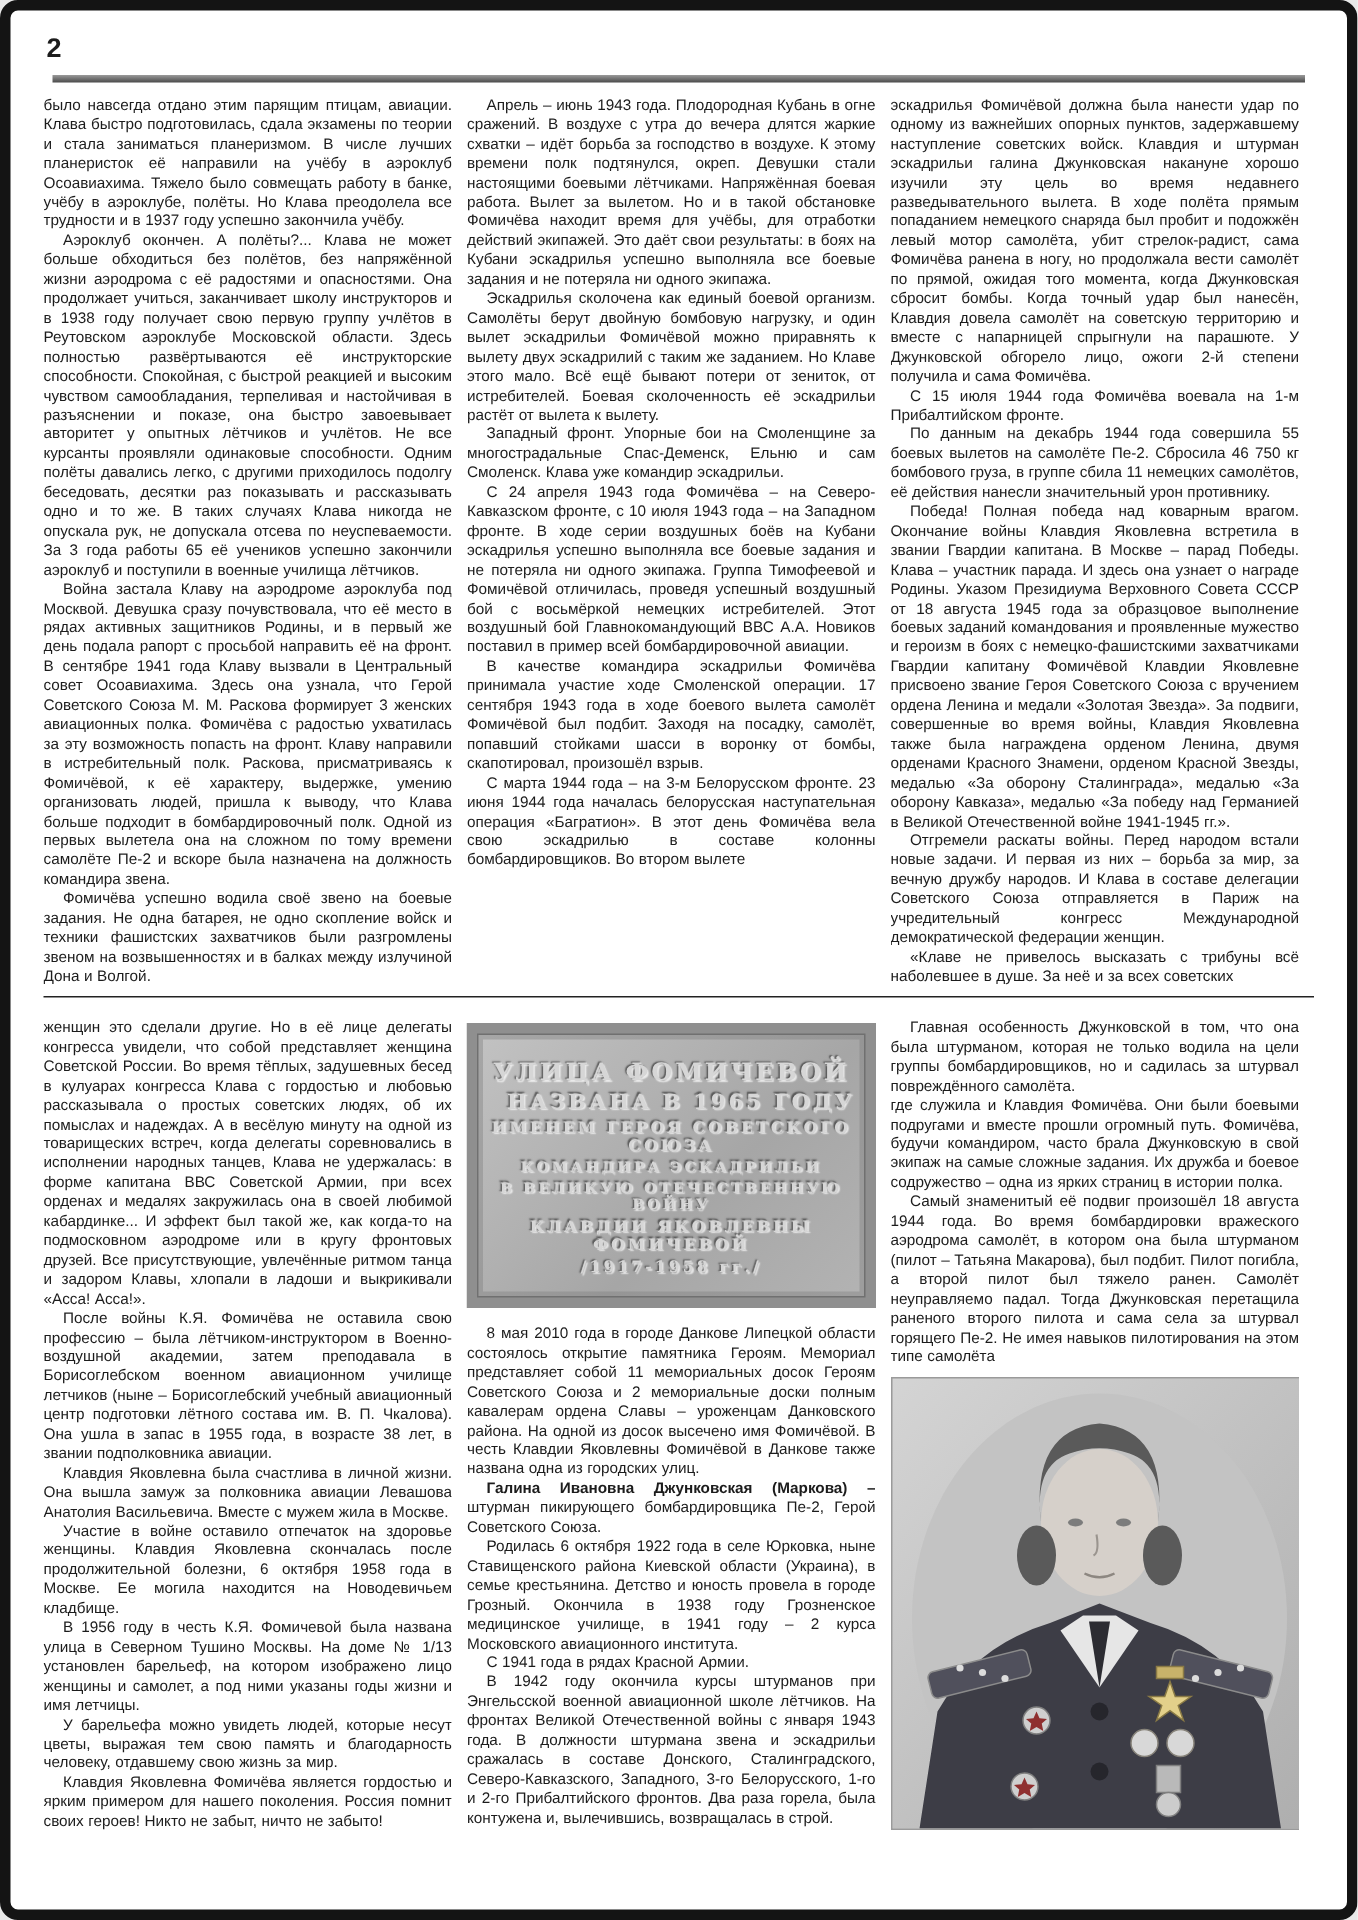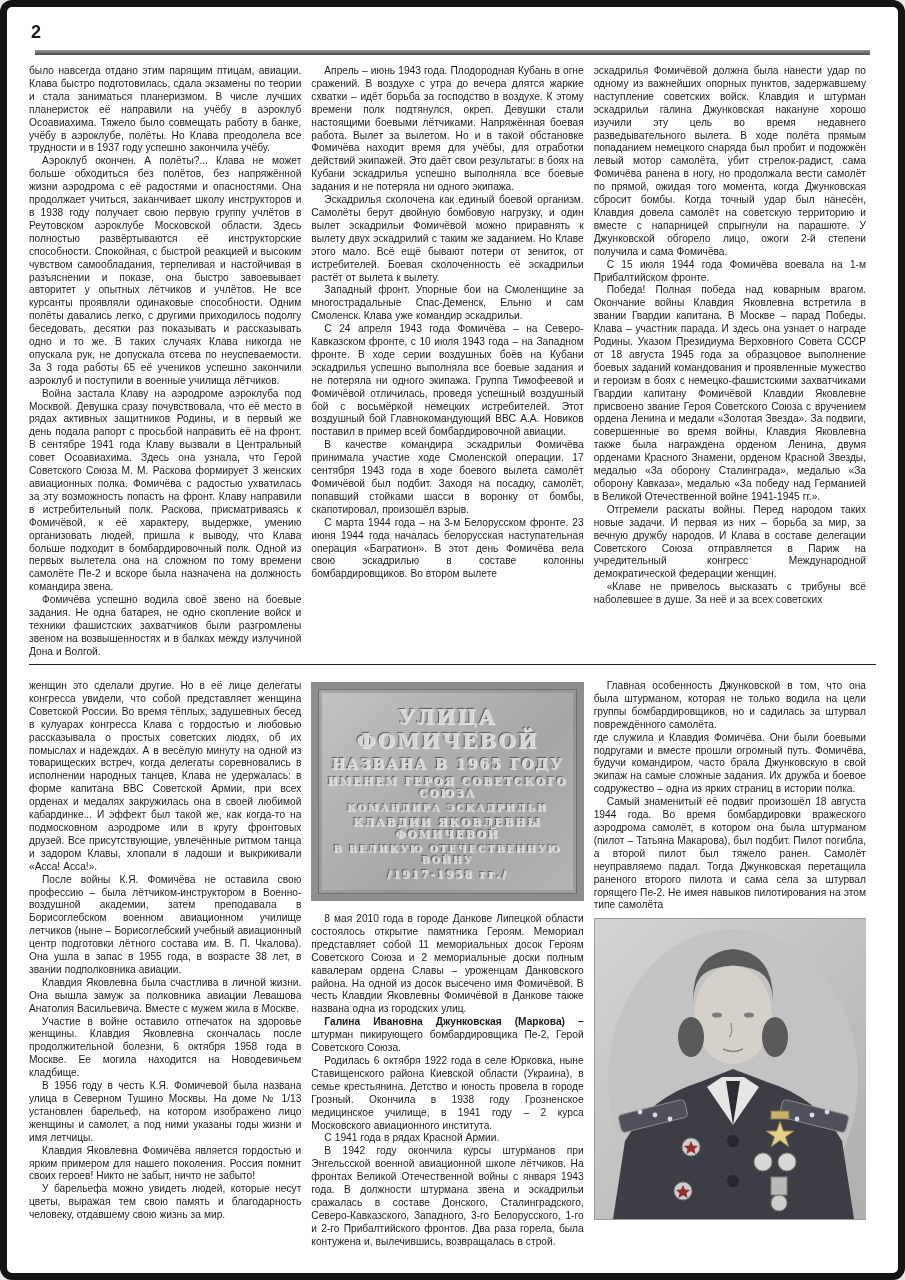--- a/index.html
+++ b/index.html
@@ -64,6 +64,7 @@
     <div class="col">
         <p class="para noindent">эскадрилья Фомичёвой должна была нанести удар по одному из важнейших опорных пунктов, задержавшему наступление советских войск. Клавдия и штурман эскадрильи галина Джунковская накануне хорошо изучили эту цель во время недавнего разведывательного вылета. В ходе полёта прямым попаданием немецкого снаряда был пробит и подожжён левый мотор самолёта, убит стрелок-радист, сама Фомичёва ранена в ногу, но продолжала вести самолёт по прямой, ожидая того момента, когда Джунковская сбросит бомбы. Когда точный удар был нанесён, Клавдия довела самолёт на советскую территорию и вместе с напарницей спрыгнули на парашюте. У Джунковской обгорело лицо, ожоги 2-й степени получила и сама Фомичёва.</p>
         <p class="para">С 15 июля 1944 года Фомичёва воевала на 1-м Прибалтийском фронте.</p>
+        <p class="para">По данным на декабрь 1944 года совершила 55 боевых вылетов на самолёте Пе-2. Сбросила 46 750 кг бомбового груза, в группе сбила 11 немецких самолётов, её действия нанесли значительный урон противнику.</p>
         <p class="para">Победа! Полная победа над коварным врагом. Окончание войны Клавдия Яковлевна встретила в звании Гвардии капитана. В Москве – парад Победы. Клава – участник парада. И здесь она узнает о награде Родины. Указом Президиума Верховного Совета СССР от 18 августа 1945 года за образцовое выполнение боевых заданий командования и проявленные мужество и героизм в боях с немецко-фашистскими захватчиками Гвардии капитану Фомичёвой Клавдии Яковлевне присвоено звание Героя Советского Союза с вручением ордена Ленина и медали «Золотая Звезда». За подвиги, совершенные во время войны, Клавдия Яковлевна также была награждена орденом Ленина, двумя орденами Красного Знамени, орденом Красной Звезды, медалью «За оборону Сталинграда», медалью «За оборону Кавказа», медалью «За победу над Германией в Великой Отечественной войне 1941-1945 гг.».</p>
         <p class="para">Отгремели раскаты войны. Перед народом таких новые задачи. И первая из них – борьба за мир, за вечную дружбу народов. И Клава в составе делегации Советского Союза отправляется в Париж на учредительный конгресс Международной демократической федерации женщин.</p>
         <p class="para">«Клаве не привелось высказать с трибуны всё наболевшее в душе. За неё и за всех советских</p>

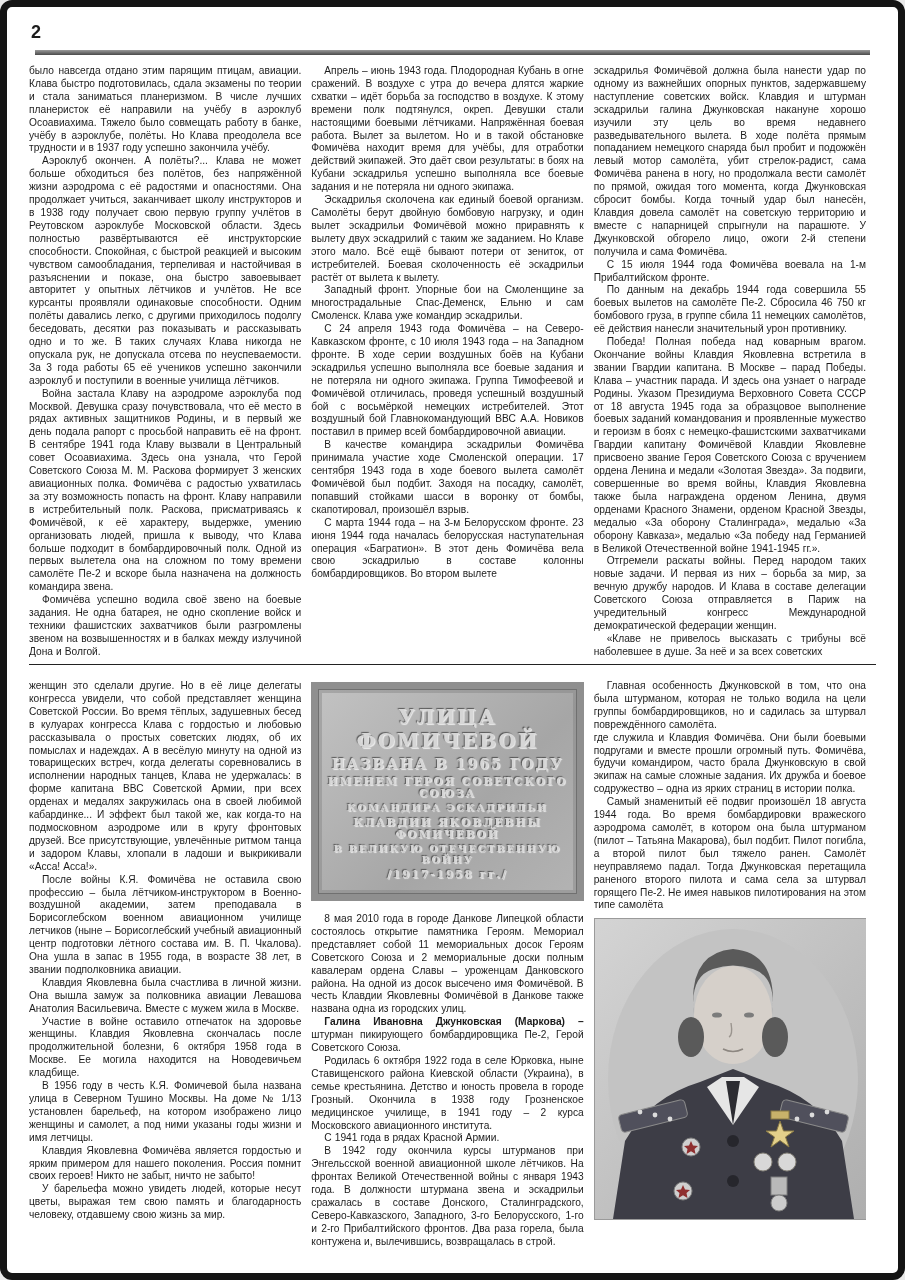--- a/index.html
+++ b/index.html
@@ -66,7 +66,7 @@
         <p class="para">С 15 июля 1944 года Фомичёва воевала на 1-м Прибалтийском фронте.</p>
         <p class="para">По данным на декабрь 1944 года совершила 55 боевых вылетов на самолёте Пе-2. Сбросила 46 750 кг бомбового груза, в группе сбила 11 немецких самолётов, её действия нанесли значительный урон противнику.</p>
         <p class="para">Победа! Полная победа над коварным врагом. Окончание войны Клавдия Яковлевна встретила в звании Гвардии капитана. В Москве – парад Победы. Клава – участник парада. И здесь она узнает о награде Родины. Указом Президиума Верховного Совета СССР от 18 августа 1945 года за образцовое выполнение боевых заданий командования и проявленные мужество и героизм в боях с немецко-фашистскими захватчиками Гвардии капитану Фомичёвой Клавдии Яковлевне присвоено звание Героя Советского Союза с вручением ордена Ленина и медали «Золотая Звезда». За подвиги, совершенные во время войны, Клавдия Яковлевна также была награждена орденом Ленина, двумя орденами Красного Знамени, орденом Красной Звезды, медалью «За оборону Сталинграда», медалью «За оборону Кавказа», медалью «За победу над Германией в Великой Отечественной войне 1941-1945 гг.».</p>
-        <p class="para">Отгремели раскаты войны. Перед народом таких новые задачи. И первая из них – борьба за мир, за вечную дружбу народов. И Клава в составе делегации Советского Союза отправляется в Париж на учредительный конгресс Международной демократической федерации женщин.</p>
+        <p class="para">Отгремели раскаты войны. Перед народом встали новые задачи. И первая из них – борьба за мир, за вечную дружбу народов. И Клава в составе делегации Советского Союза отправляется в Париж на учредительный конгресс Международной демократической федерации женщин.</p>
         <p class="para">«Клаве не привелось высказать с трибуны всё наболевшее в душе. За неё и за всех советских</p>
       </div>
   </div>

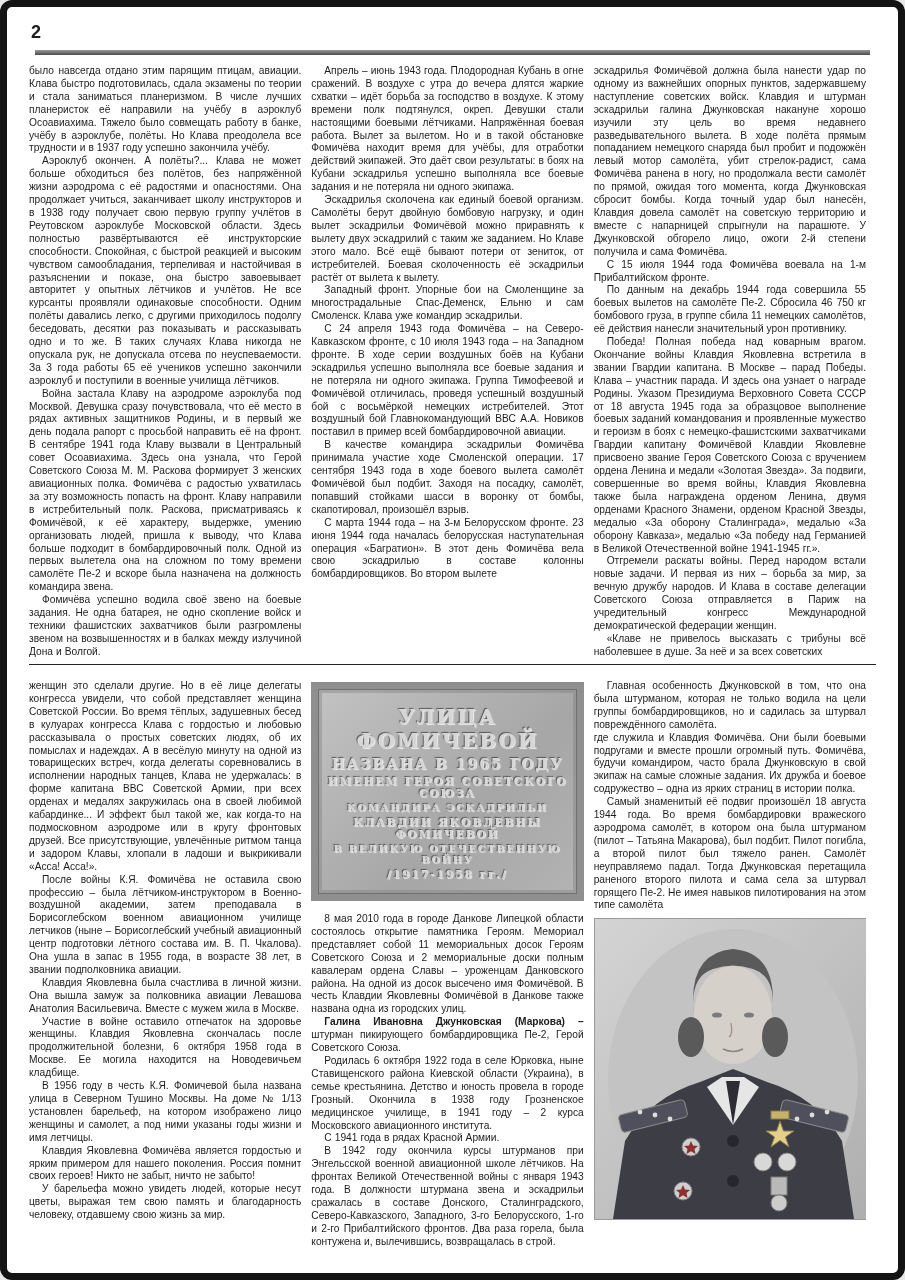--- a/index.html
+++ b/index.html
@@ -28,7 +28,7 @@
   .plaque-line{margin:3px 0;color:#d6d6d6;font-family:"DejaVu Serif","Liberation Serif",serif;
           letter-spacing:2px;font-weight:bold;
           text-shadow:1px 1px 1px rgba(255,255,255,.75),-1px -1px 1px rgba(40,40,40,.65);}
-  .pl-xl{font-size:20px;}
+  .pl-xl{font-size:16px;}
   .pl-lg{font-size:14px;}
   .pl-md{font-size:10.5px;}
   .pl-sm{font-size:9.5px;}

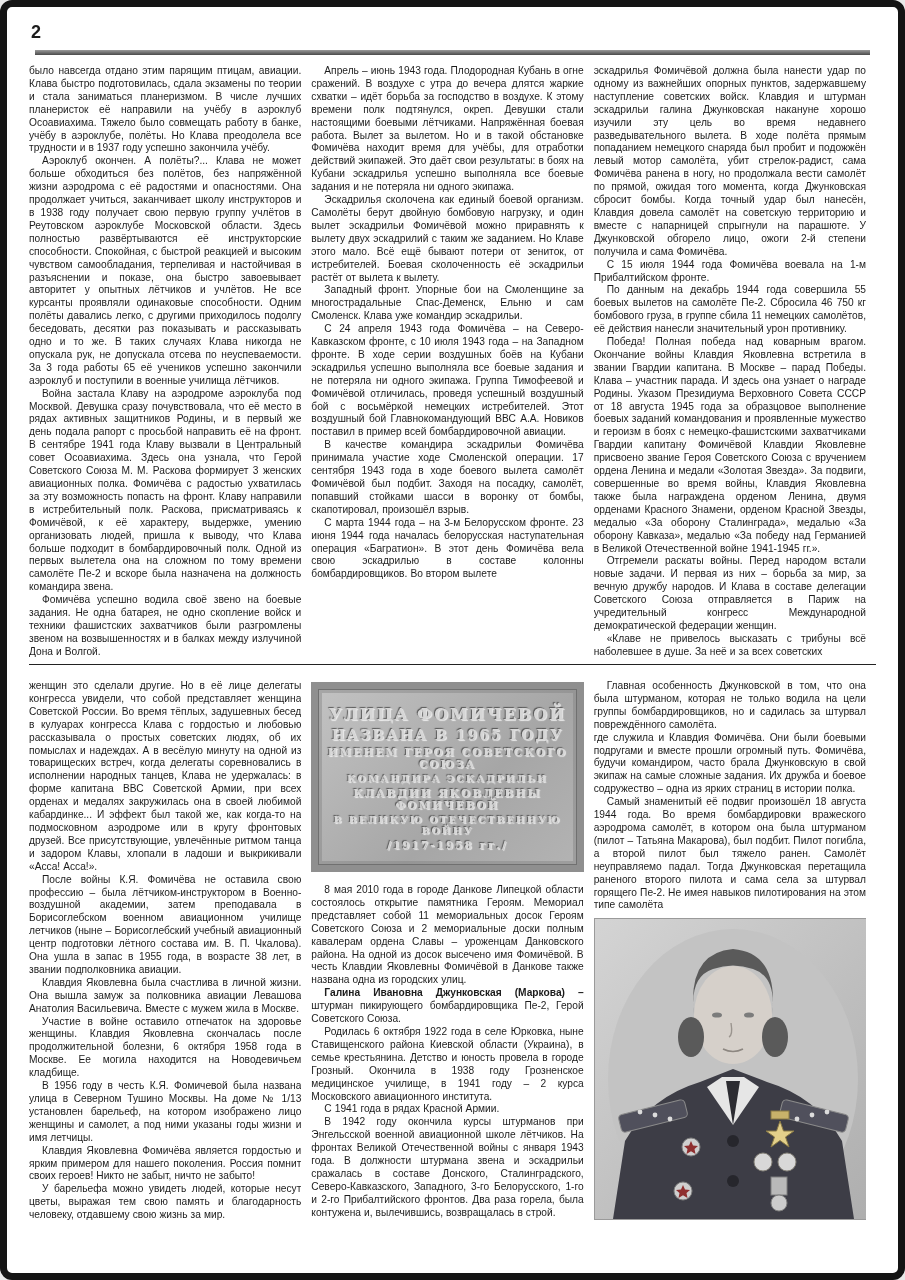--- a/index.html
+++ b/index.html
@@ -29,7 +29,7 @@
           letter-spacing:2px;font-weight:bold;
           text-shadow:1px 1px 1px rgba(255,255,255,.75),-1px -1px 1px rgba(40,40,40,.65);}
   .pl-xl{font-size:16px;}
-  .pl-lg{font-size:14px;}
+  .pl-lg{font-size:14px;text-align:right;}
   .pl-md{font-size:10.5px;}
   .pl-sm{font-size:9.5px;}
   

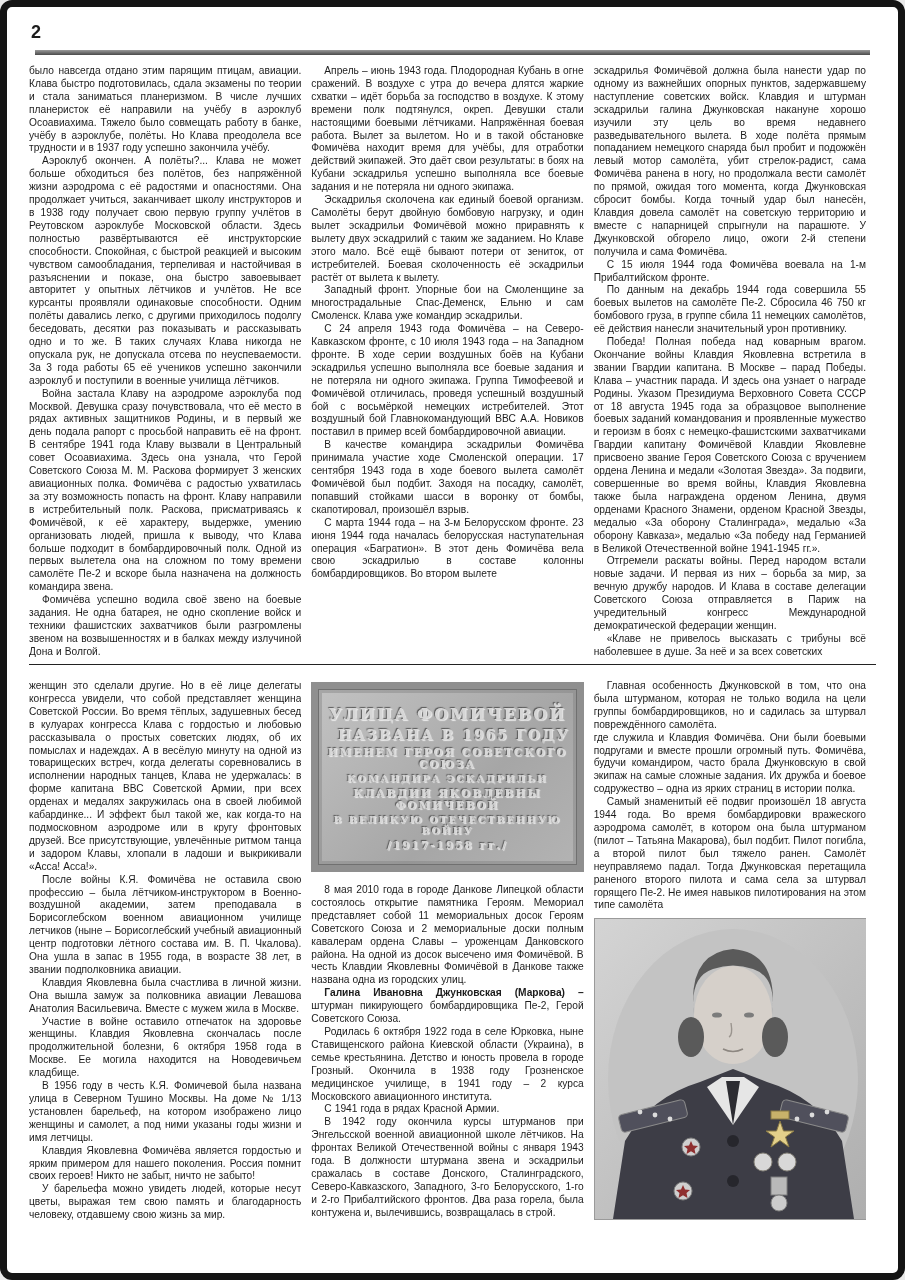--- a/index.html
+++ b/index.html
@@ -91,8 +91,8 @@
             <div class="plaque-line pl-lg">НАЗВАНА В 1965 ГОДУ</div>
             <div class="plaque-line pl-md">ИМЕНЕМ ГЕРОЯ СОВЕТСКОГО СОЮЗА</div>
             <div class="plaque-line pl-sm">КОМАНДИРА ЭСКАДРИЛЬИ</div>
+            <div class="plaque-line pl-sm">В ВЕЛИКУЮ ОТЕЧЕСТВЕННУЮ ВОЙНУ</div>
             <div class="plaque-line pl-md">КЛАВДИИ ЯКОВЛЕВНЫ ФОМИЧЕВОЙ</div>
-            <div class="plaque-line pl-sm">В ВЕЛИКУЮ ОТЕЧЕСТВЕННУЮ ВОЙНУ</div>
             <div class="plaque-line pl-md">/1917-1958 гг./</div>
           </div>
       </div>

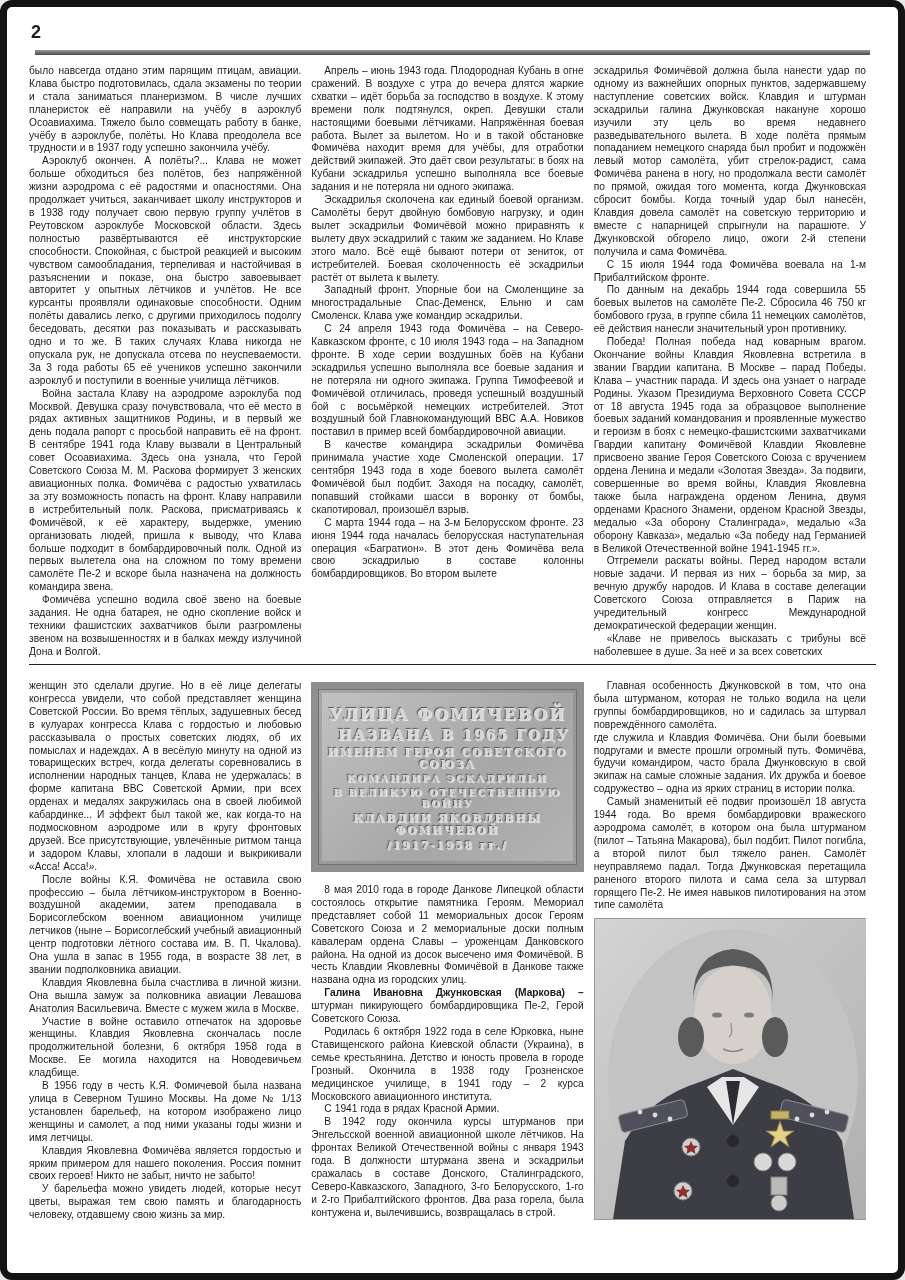--- a/index.html
+++ b/index.html
@@ -80,8 +80,8 @@
         <p class="para">Клавдия Яковлевна была счастлива в личной жизни. Она вышла замуж за полковника авиации Левашова Анатолия Васильевича. Вместе с мужем жила в Москве.</p>
         <p class="para">Участие в войне оставило отпечаток на здоровье женщины. Клавдия Яковлевна скончалась после продолжительной болезни, 6 октября 1958 года в Москве. Ее могила находится на Новодевичьем кладбище.</p>
         <p class="para">В 1956 году в честь К.Я. Фомичевой была названа улица в Северном Тушино Москвы. На доме № 1/13 установлен барельеф, на котором изображено лицо женщины и самолет, а под ними указаны годы жизни и имя летчицы.</p>
+        <p class="para">У барельефа можно увидеть людей, которые несут цветы, выражая тем свою память и благодарность человеку, отдавшему свою жизнь за мир.</p>
         <p class="para">Клавдия Яковлевна Фомичёва является гордостью и ярким примером для нашего поколения. Россия помнит своих героев! Никто не забыт, ничто не забыто!</p>
-        <p class="para">У барельефа можно увидеть людей, которые несут цветы, выражая тем свою память и благодарность человеку, отдавшему свою жизнь за мир.</p>
       </div>
 
     <div class="col">

